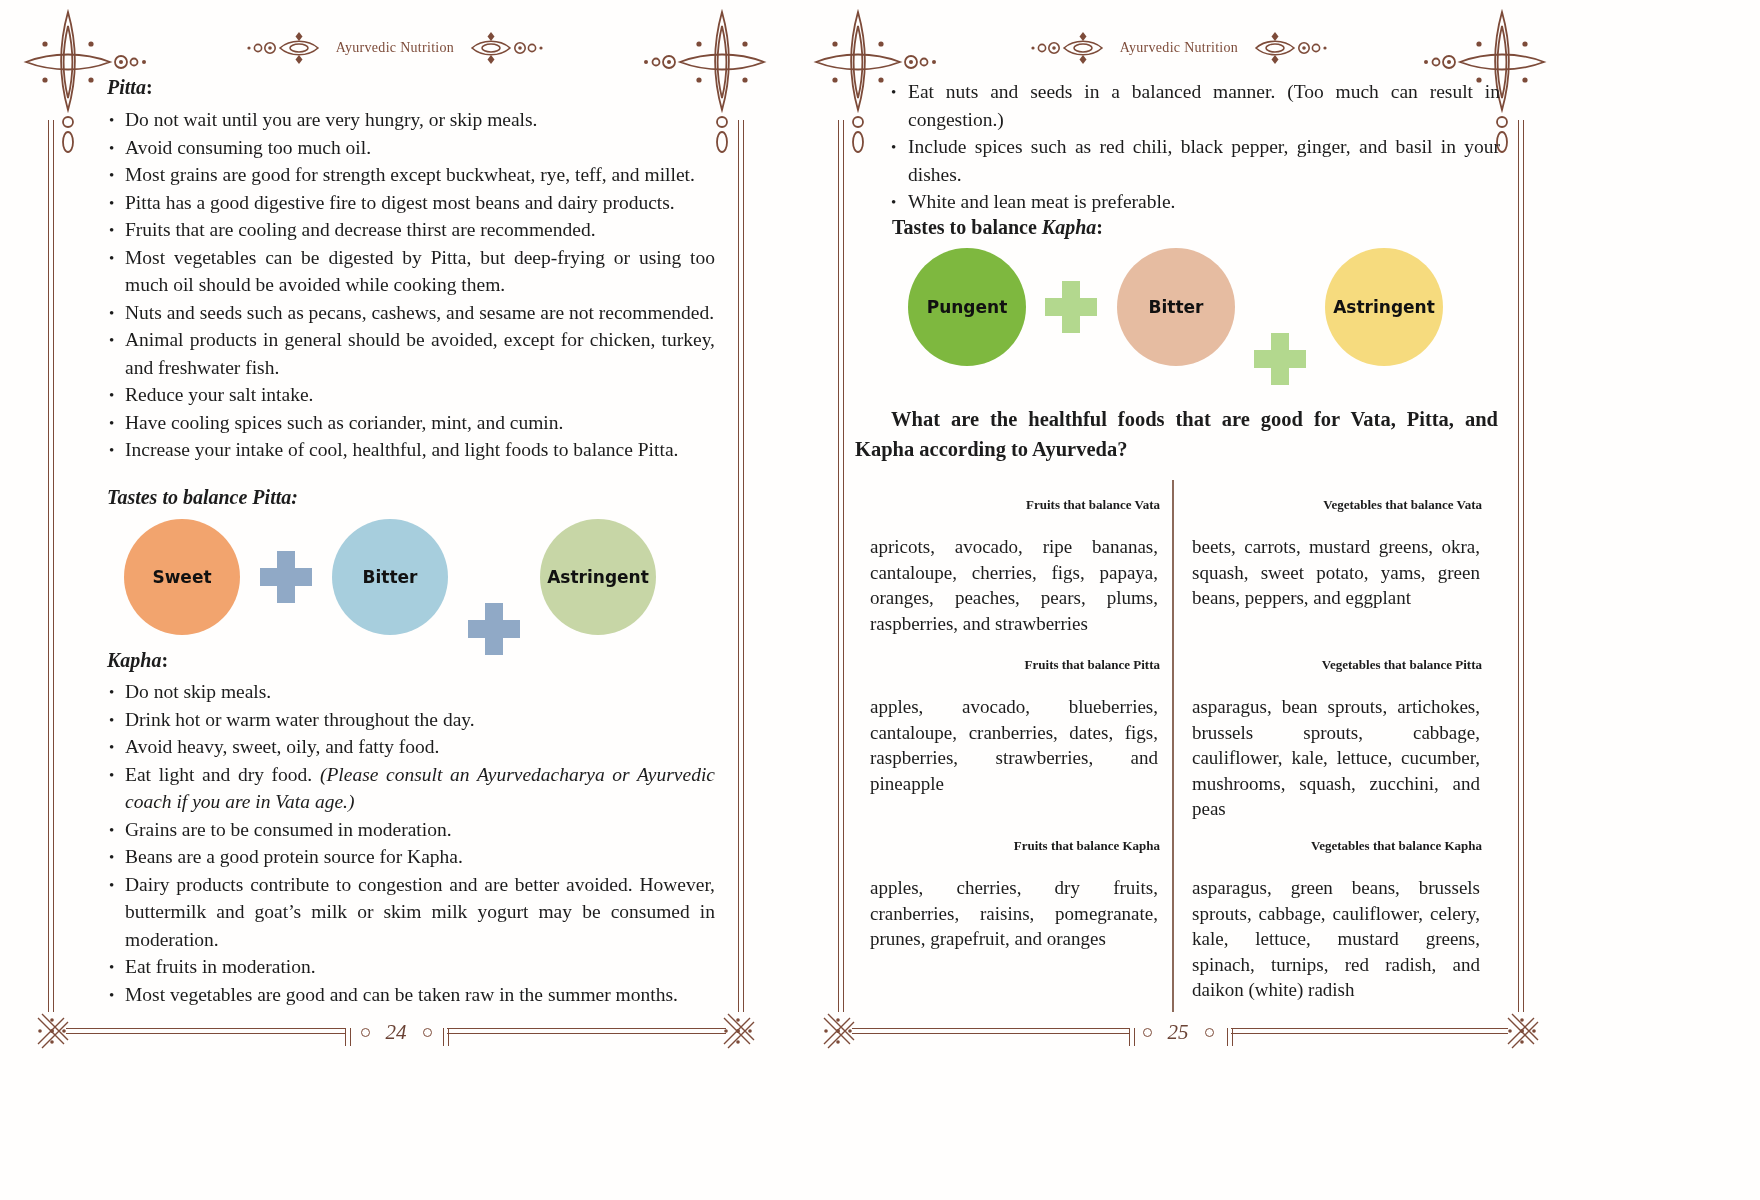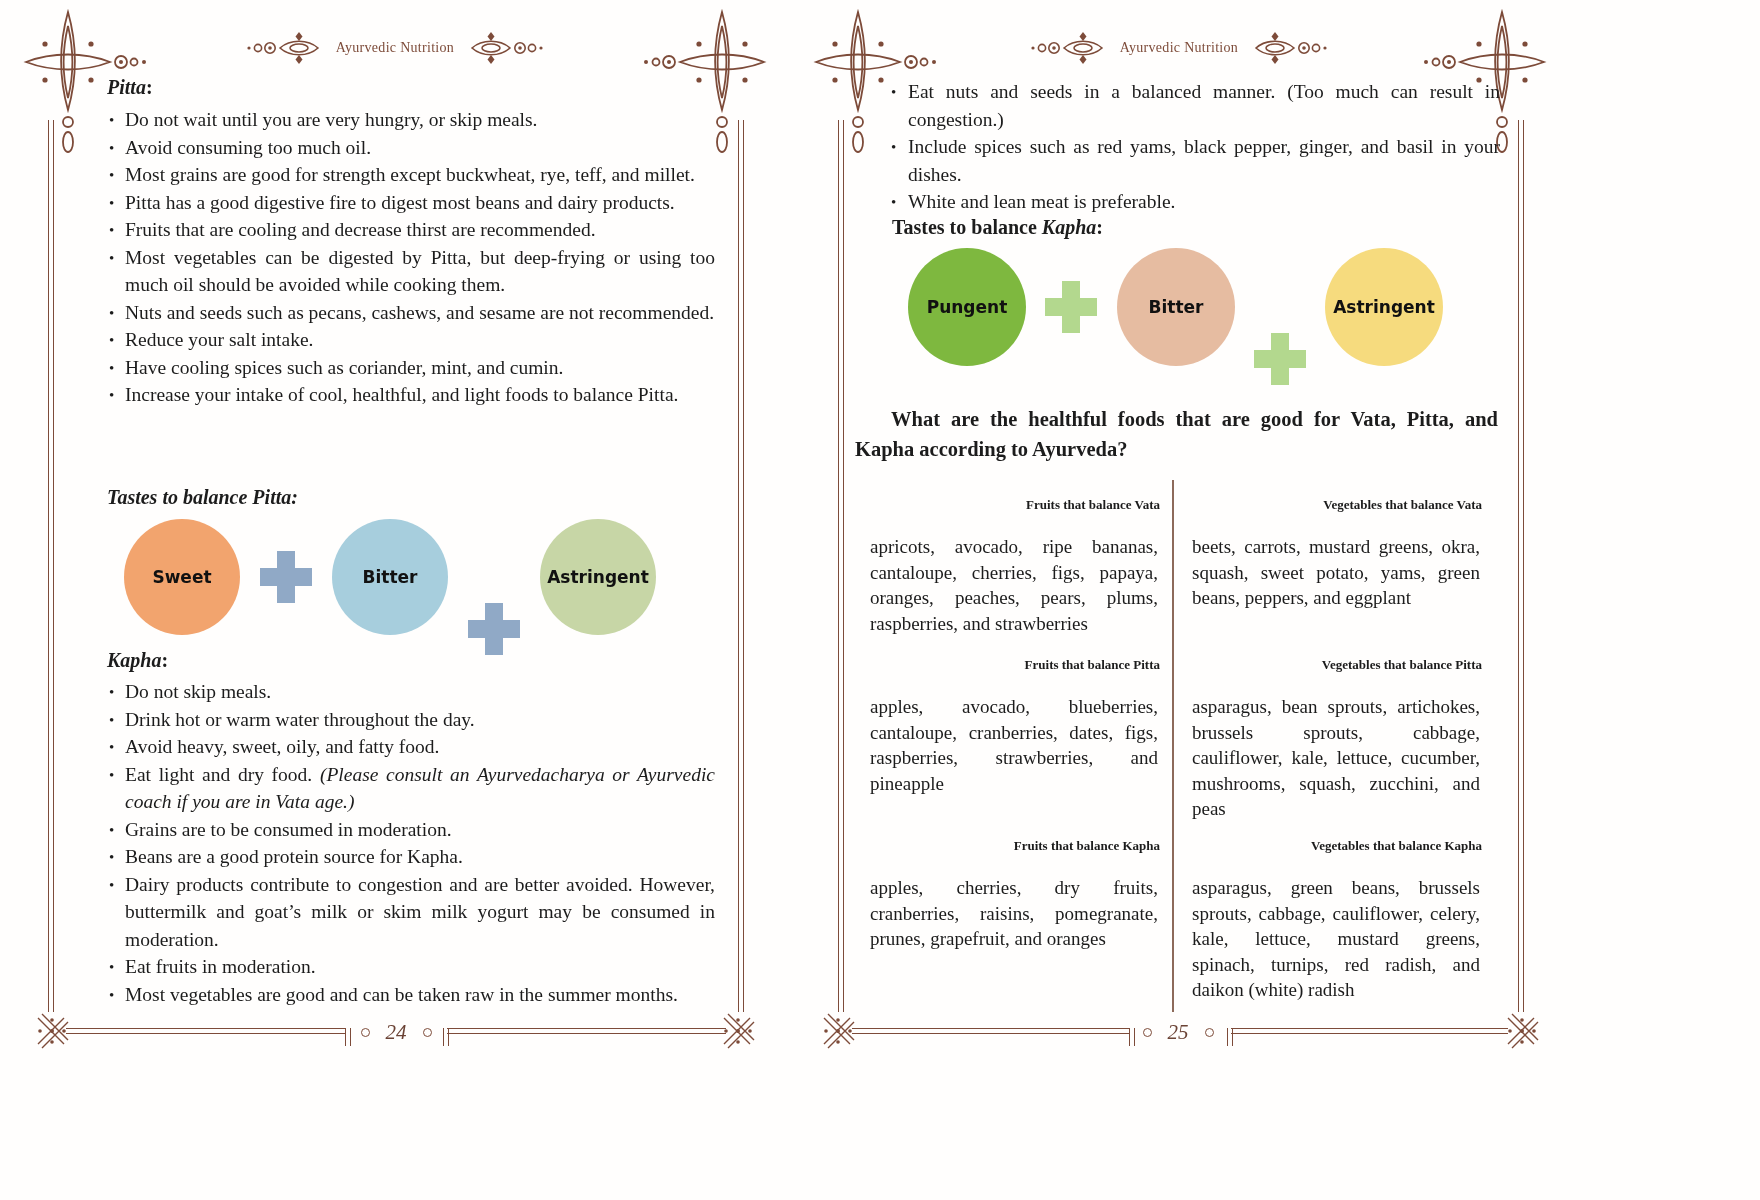--- a/index.html
+++ b/index.html
@@ -218,7 +218,7 @@
 
   <ul class="abs blist l2" style="left:875px;top:78px;width:625px;">
     <li>Eat nuts and seeds in a balanced manner. (Too much can result in congestion.)</li>
-    <li>Include spices such as red yams, black pepper, ginger, and basil in your dishes.</li>
+    <li>Include spices such as red chili, black pepper, ginger, and basil in your dishes.</li>
     <li>White and lean meat is preferable.</li>
   </ul>
 

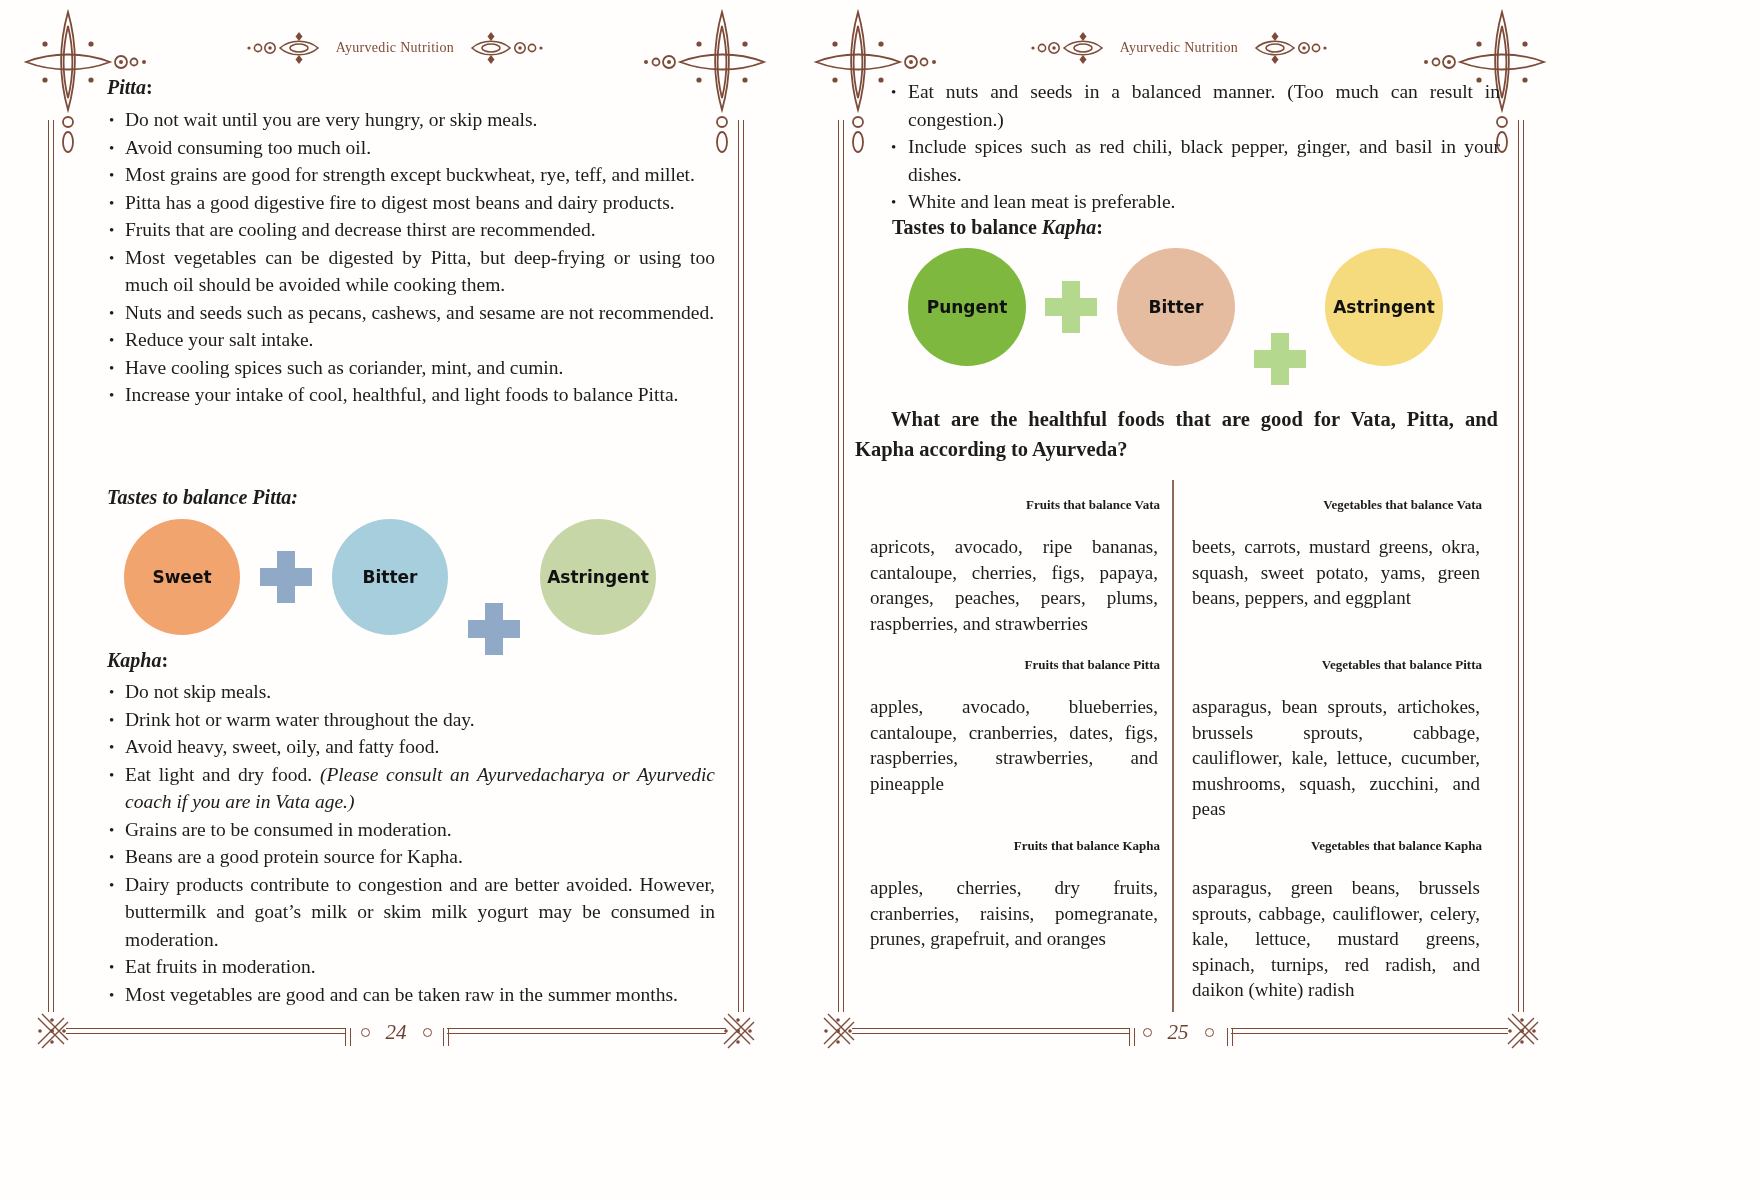--- a/index.html
+++ b/index.html
@@ -132,6 +132,7 @@
     <li>Fruits that are cooling and decrease thirst are recommended.</li>
     <li>Most vegetables can be digested by Pitta, but deep-frying or using too much oil should be avoided while cooking them.</li>
     <li>Nuts and seeds such as pecans, cashews, and sesame are not recommended.</li>
+    <li>Animal products in general should be avoided, except for chicken, turkey, and freshwater fish.</li>
     <li>Reduce your salt intake.</li>
     <li>Have cooling spices such as coriander, mint, and cumin.</li>
     <li>Increase your intake of cool, healthful, and light foods to balance Pitta.</li>

